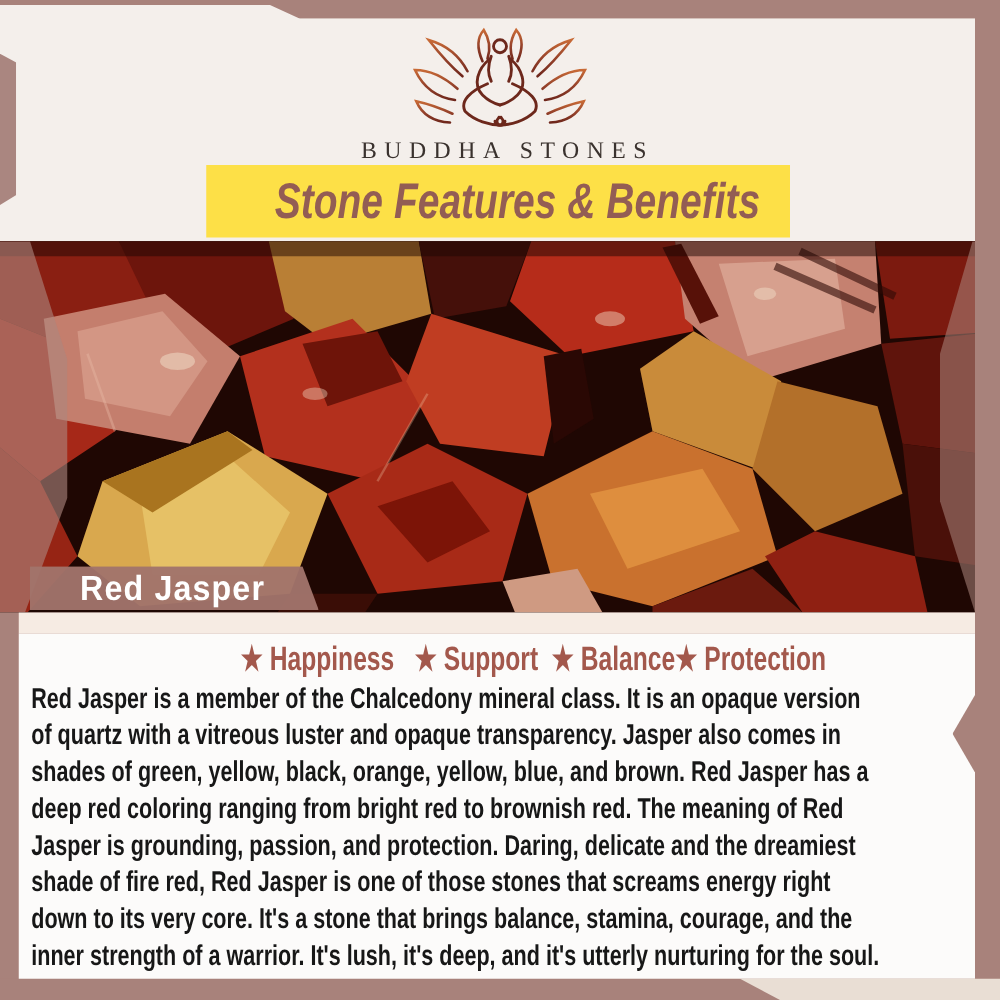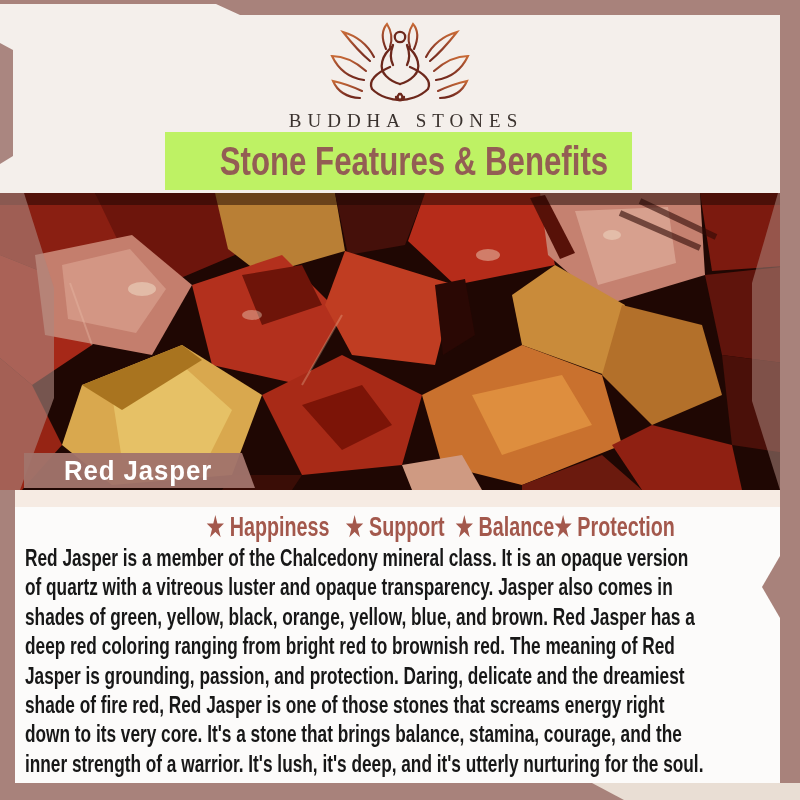--- a/index.html
+++ b/index.html
@@ -27,8 +27,8 @@
     color:#3a322e;padding-left:6px;}
 
   
-  .title-band{left:165px;top:132px;width:467px;height:58px;background:#bef264;
-    text-align:left;}
+  .title-band{left:165px;top:132px;width:467px;height:58px;background:#fde047;
+    text-align:left;font-style:italic;}
   .title-band span{display:inline-block;line-height:58px;font-size:40px;font-weight:bold;
     color:#935d54;transform:scaleX(0.78);transform-origin:50% 50%;white-space:nowrap;}
 

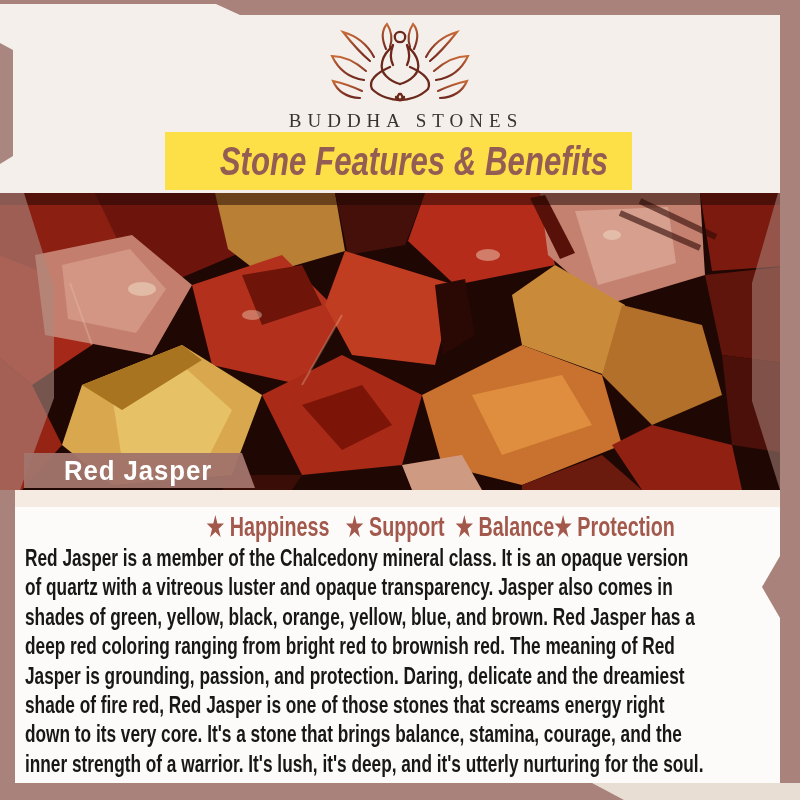--- a/index.html
+++ b/index.html
@@ -49,7 +49,7 @@
   .cream-strip{left:15px;top:490px;width:765px;height:17px;background:#f6ebe3;}
   .text-panel{left:15px;top:507px;width:765px;height:276px;background:#fcfbfa;}
 
-  .benefits-line{left:0;top:509px;width:776px;text-align:center;}
+  .benefits-line{left:0;top:509px;width:776px;text-align:left;}
   .benefits-line span{display:inline-block;margin-left:106px;font-size:27px;font-weight:bold;
     color:#a3584c;transform:scaleX(0.73);transform-origin:50% 50%;white-space:pre;line-height:36px;}
 

